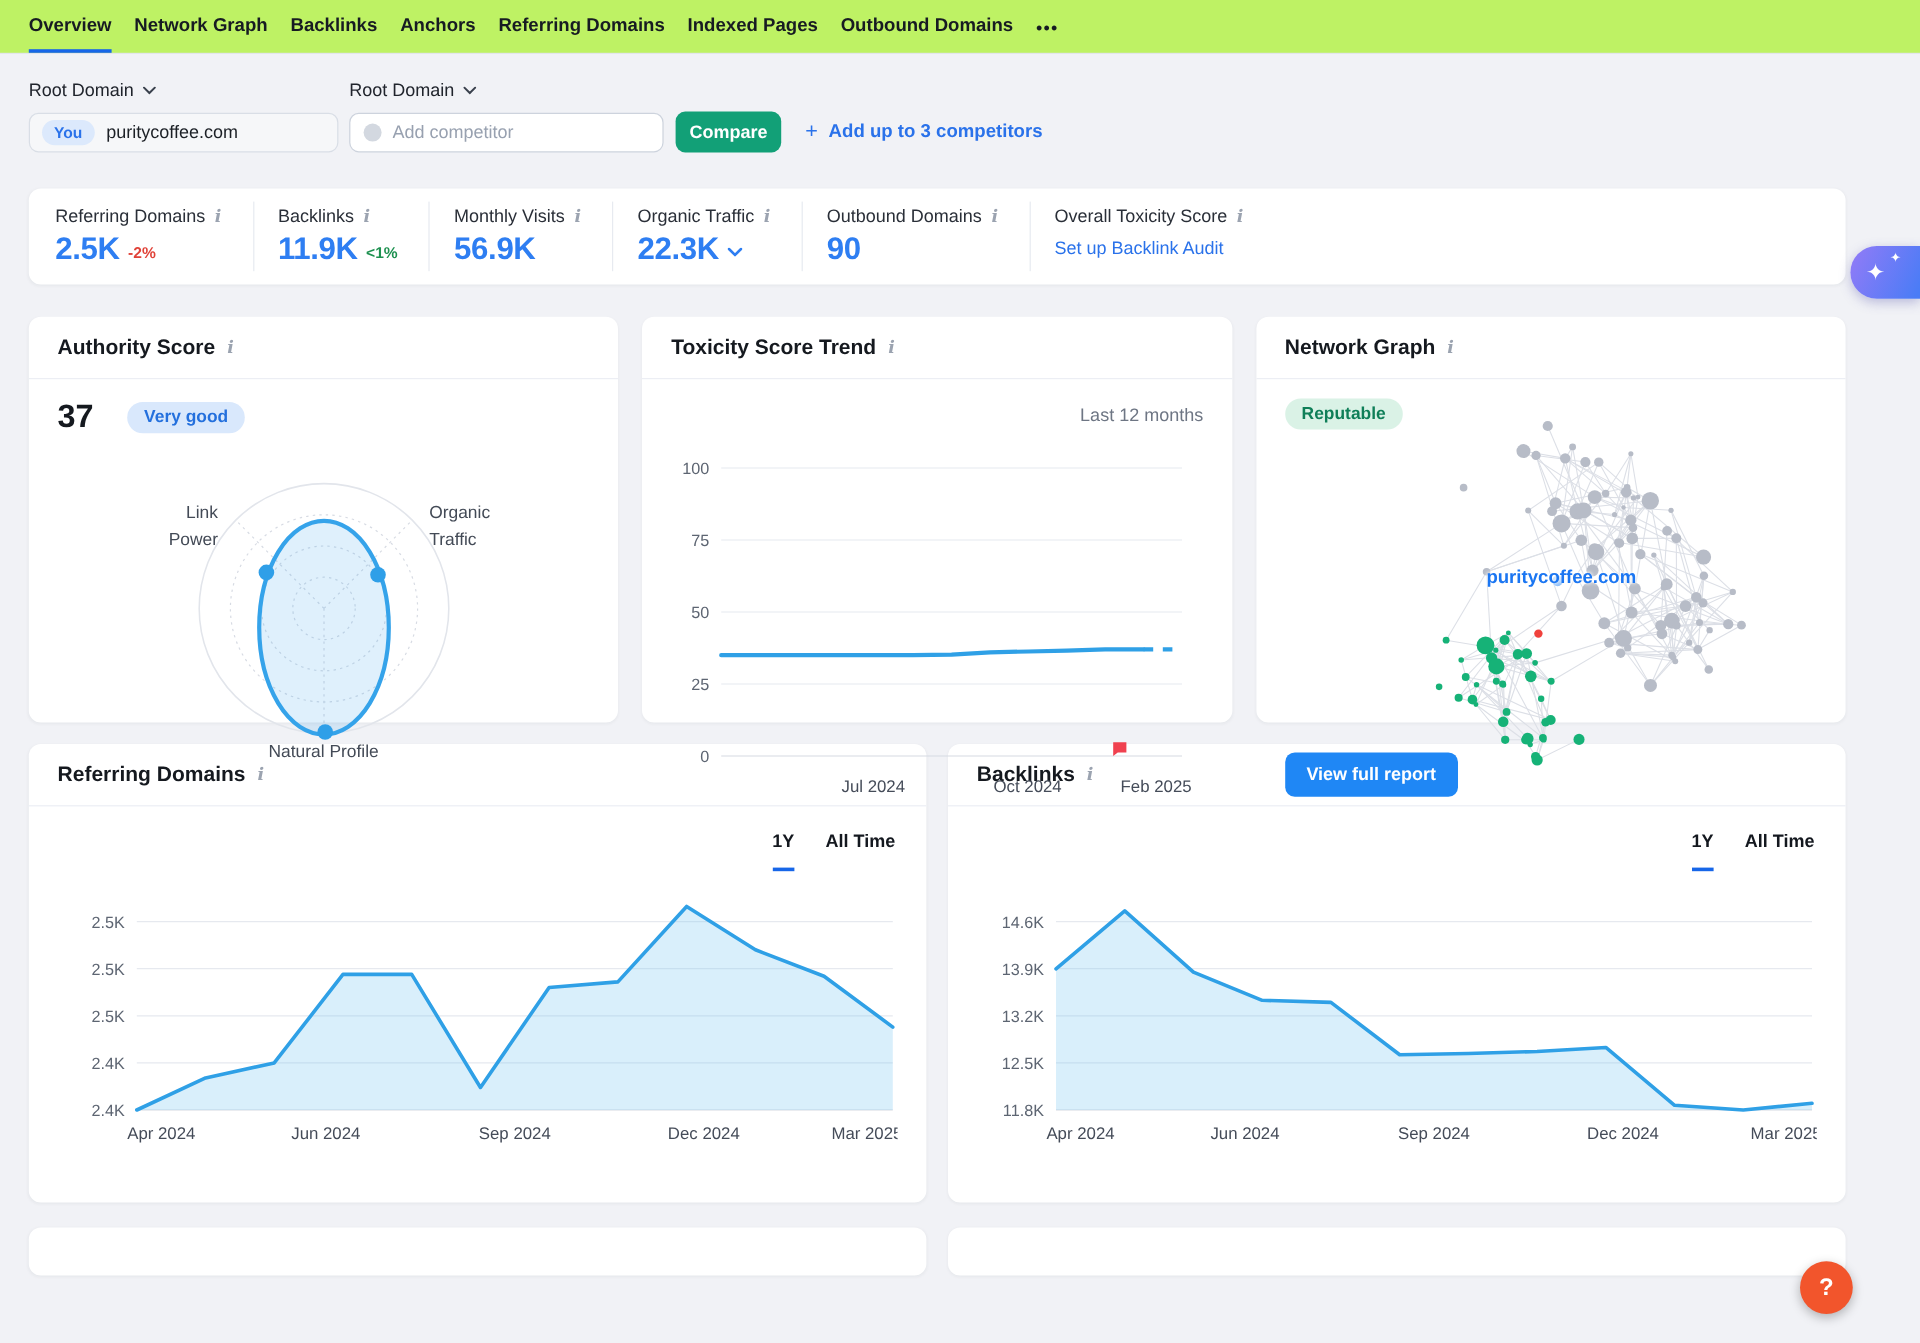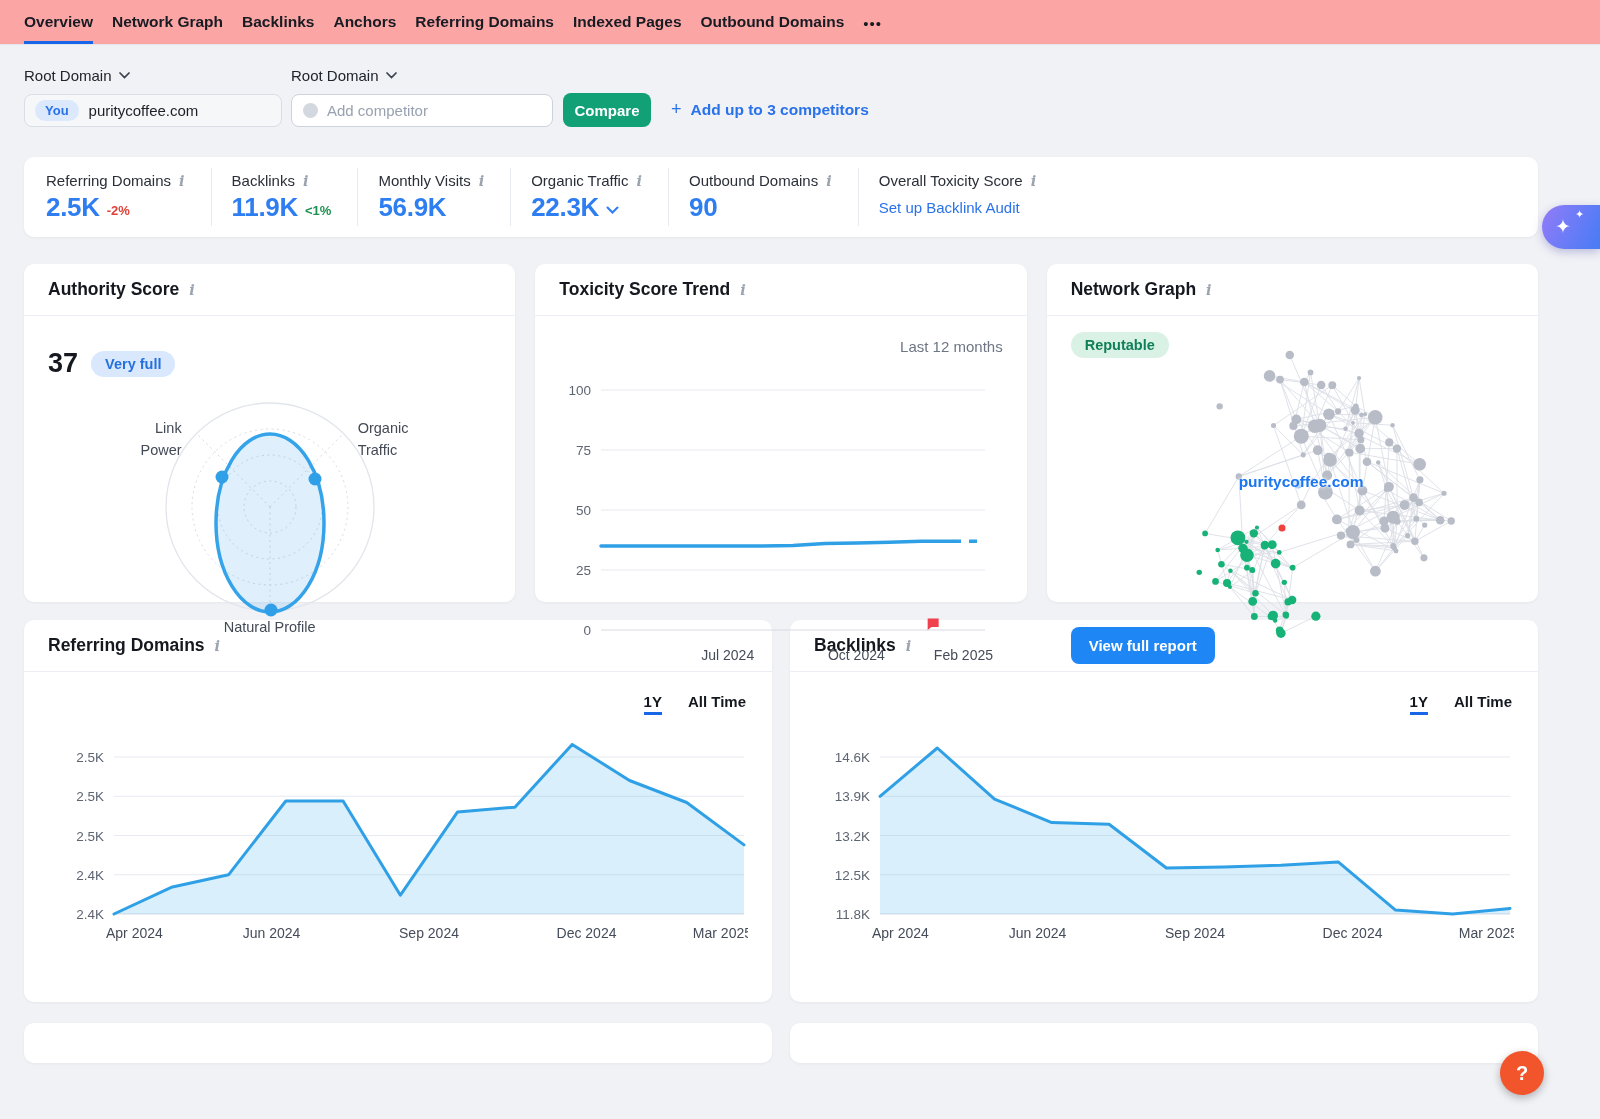--- a/index.html
+++ b/index.html
@@ -7,7 +7,7 @@
     font-family: "Liberation Sans", sans-serif; color: #1c2027; }
 
   
-  .topnav { height: 45px; background: #fca5a5; border-bottom: 1px solid #e3e6ec;
+  .topnav { height: 45px; background: #bef264; border-bottom: 1px solid #e3e6ec;
     display: flex; align-items: stretch; padding: 0 24px; gap: 19px; }
   .tab { font-size: 15.5px; font-weight: 600; color: #171b22; display: flex; align-items: center;
     border-bottom: 3px solid transparent; padding-top: 3px; cursor: pointer; white-space: nowrap; }

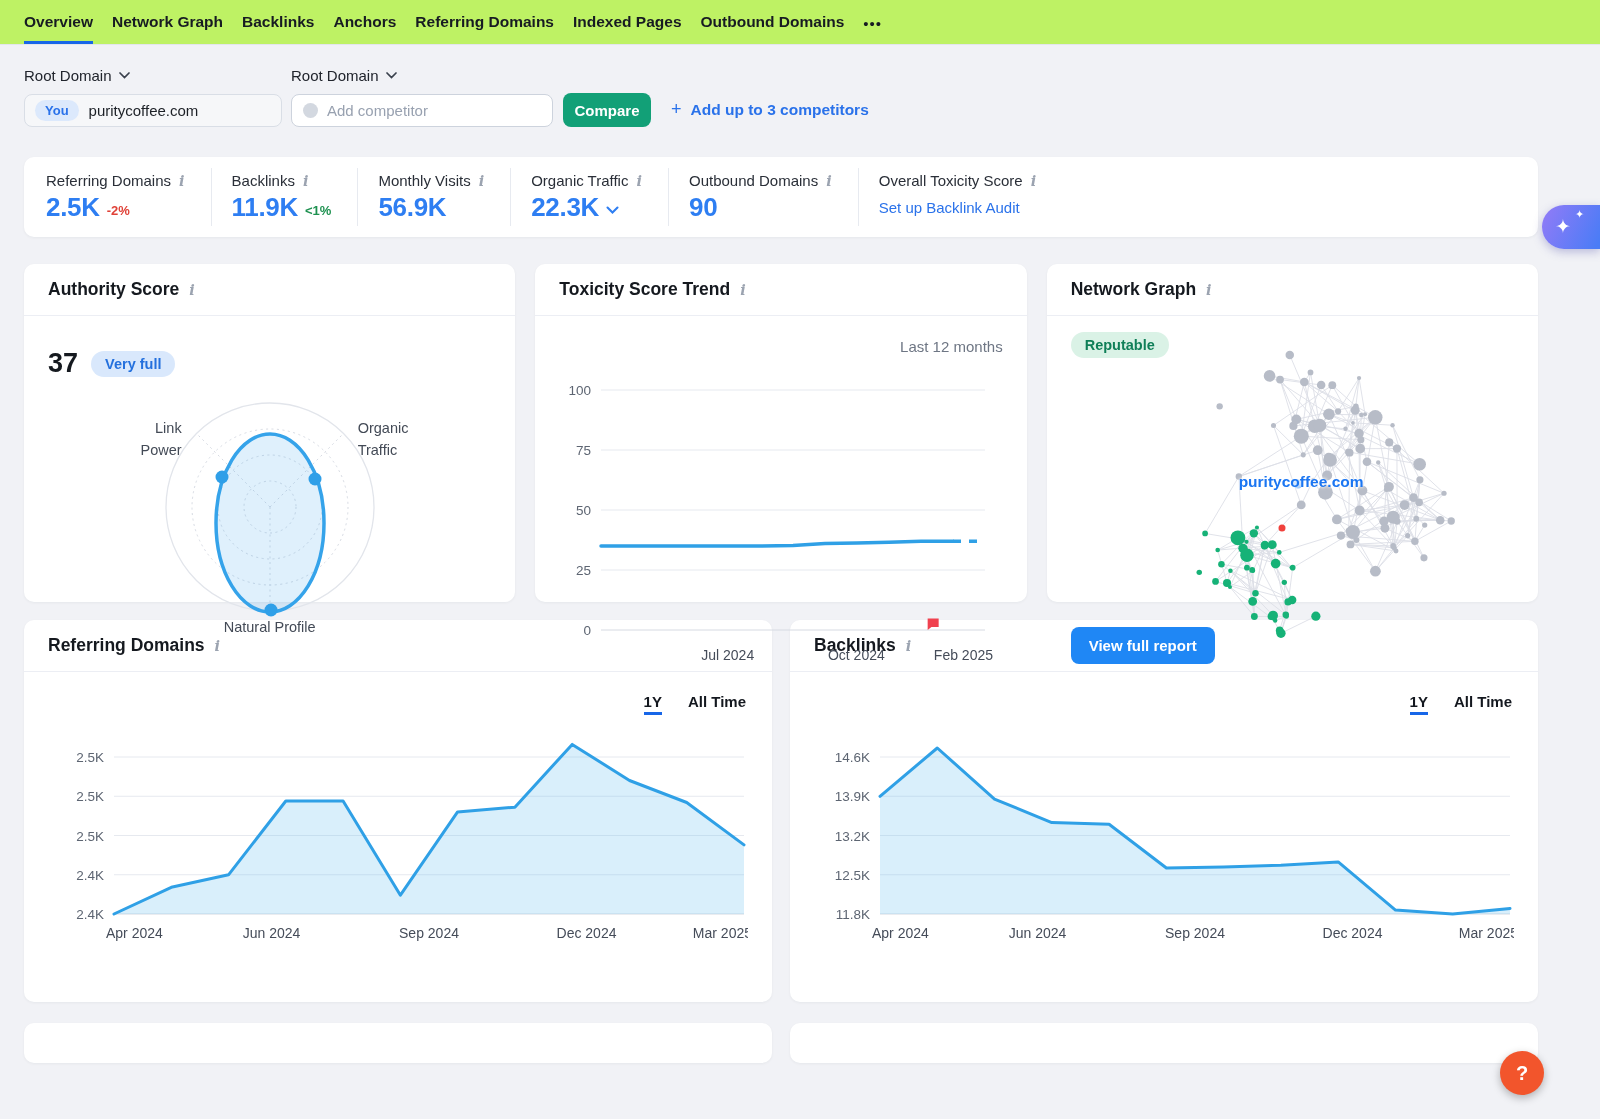--- a/index.html
+++ b/index.html
@@ -62,7 +62,7 @@
   .card-body { position: relative; height: 370px; }
 
   
-  .score-row { position: absolute; left: 24px; top: 16px; display: flex; align-items: center; gap: 13px; margin-top: 16px; }
+  .score-row { position: absolute; left: 24px; top: 16px; display: flex; align-items: center; gap: 28px; }
   .score { font-size: 27px; font-weight: 800; color: #15191f; }
   .badge-blue { background: #d9e8fc; color: #2470dd; font-size: 14.5px; font-weight: 600; padding: 5px 14px; border-radius: 15px; }
   .radar-svg { position: absolute; left: 50%; margin-left: -225px; top: 56px; }

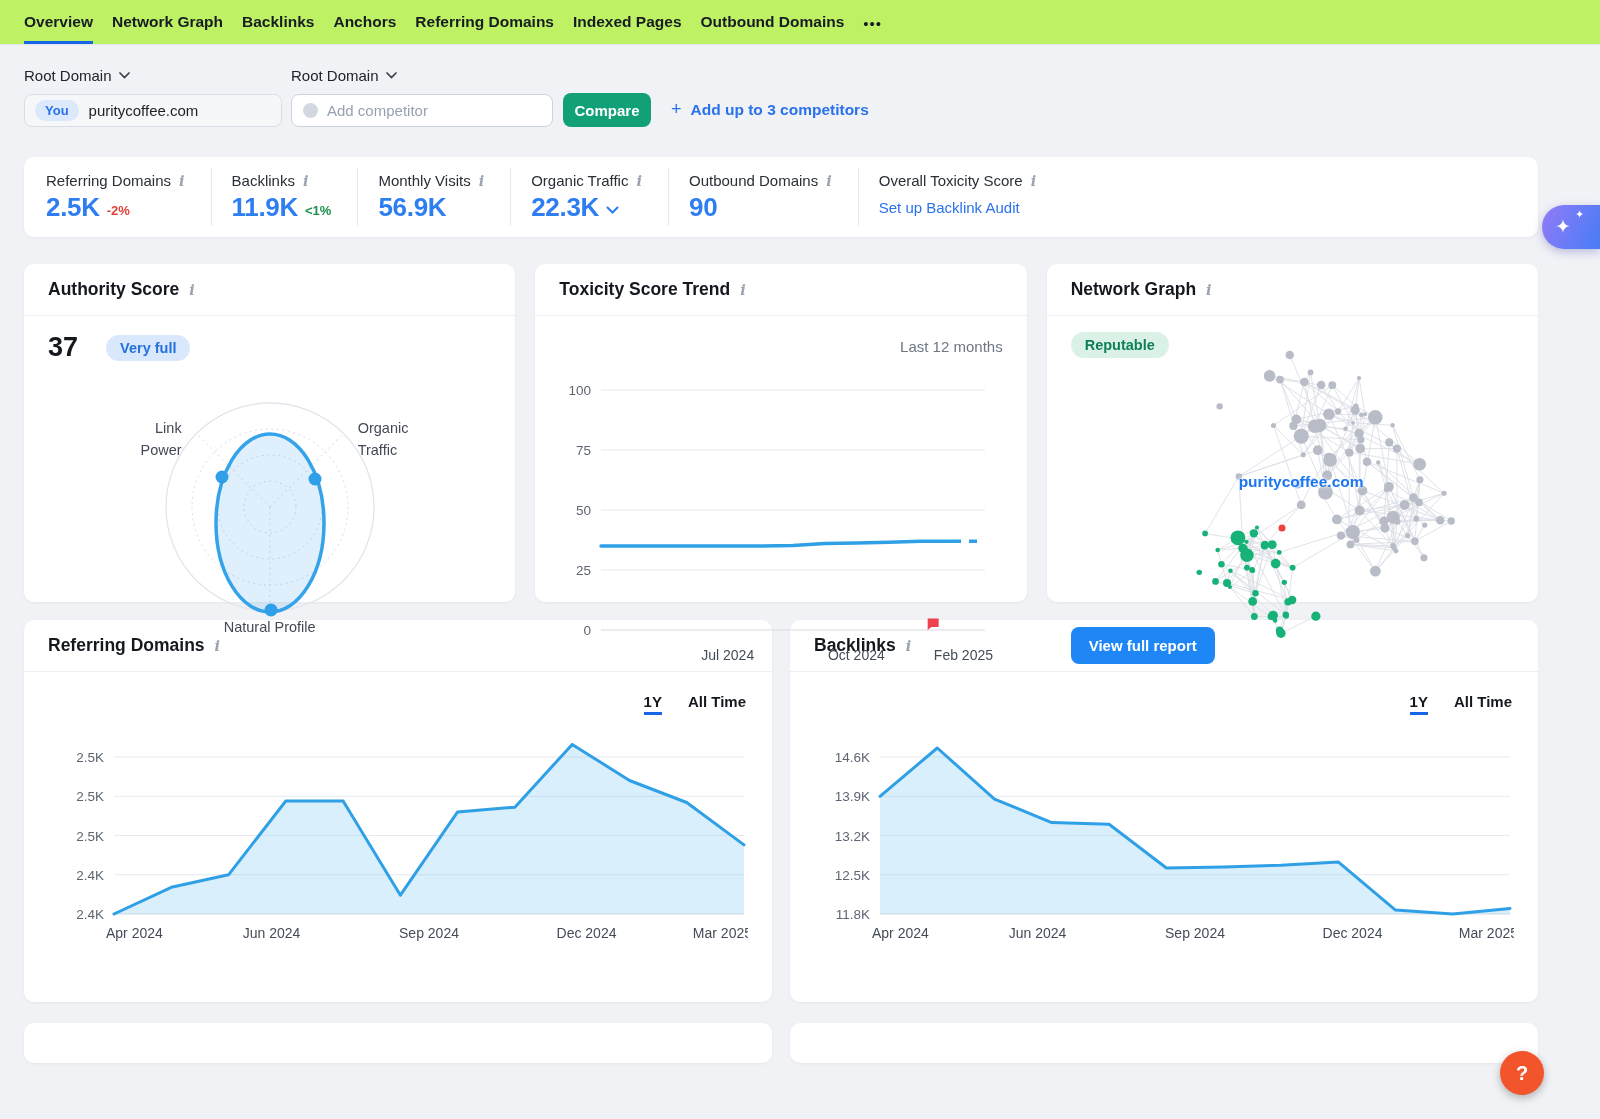--- a/index.html
+++ b/index.html
@@ -228,7 +228,7 @@
       <div class="card-body">
         <div class="score-row">
           <span class="score">37</span>
-          <span class="badge-blue">Very full</span>
+          <span class="badge-blue">Very good</span>
         </div>
         <svg class="radar-svg" width="450" height="300">
           <circle cx="225" cy="135" r="104" fill="none" stroke="#e2e5eb" stroke-width="1.3"></circle>

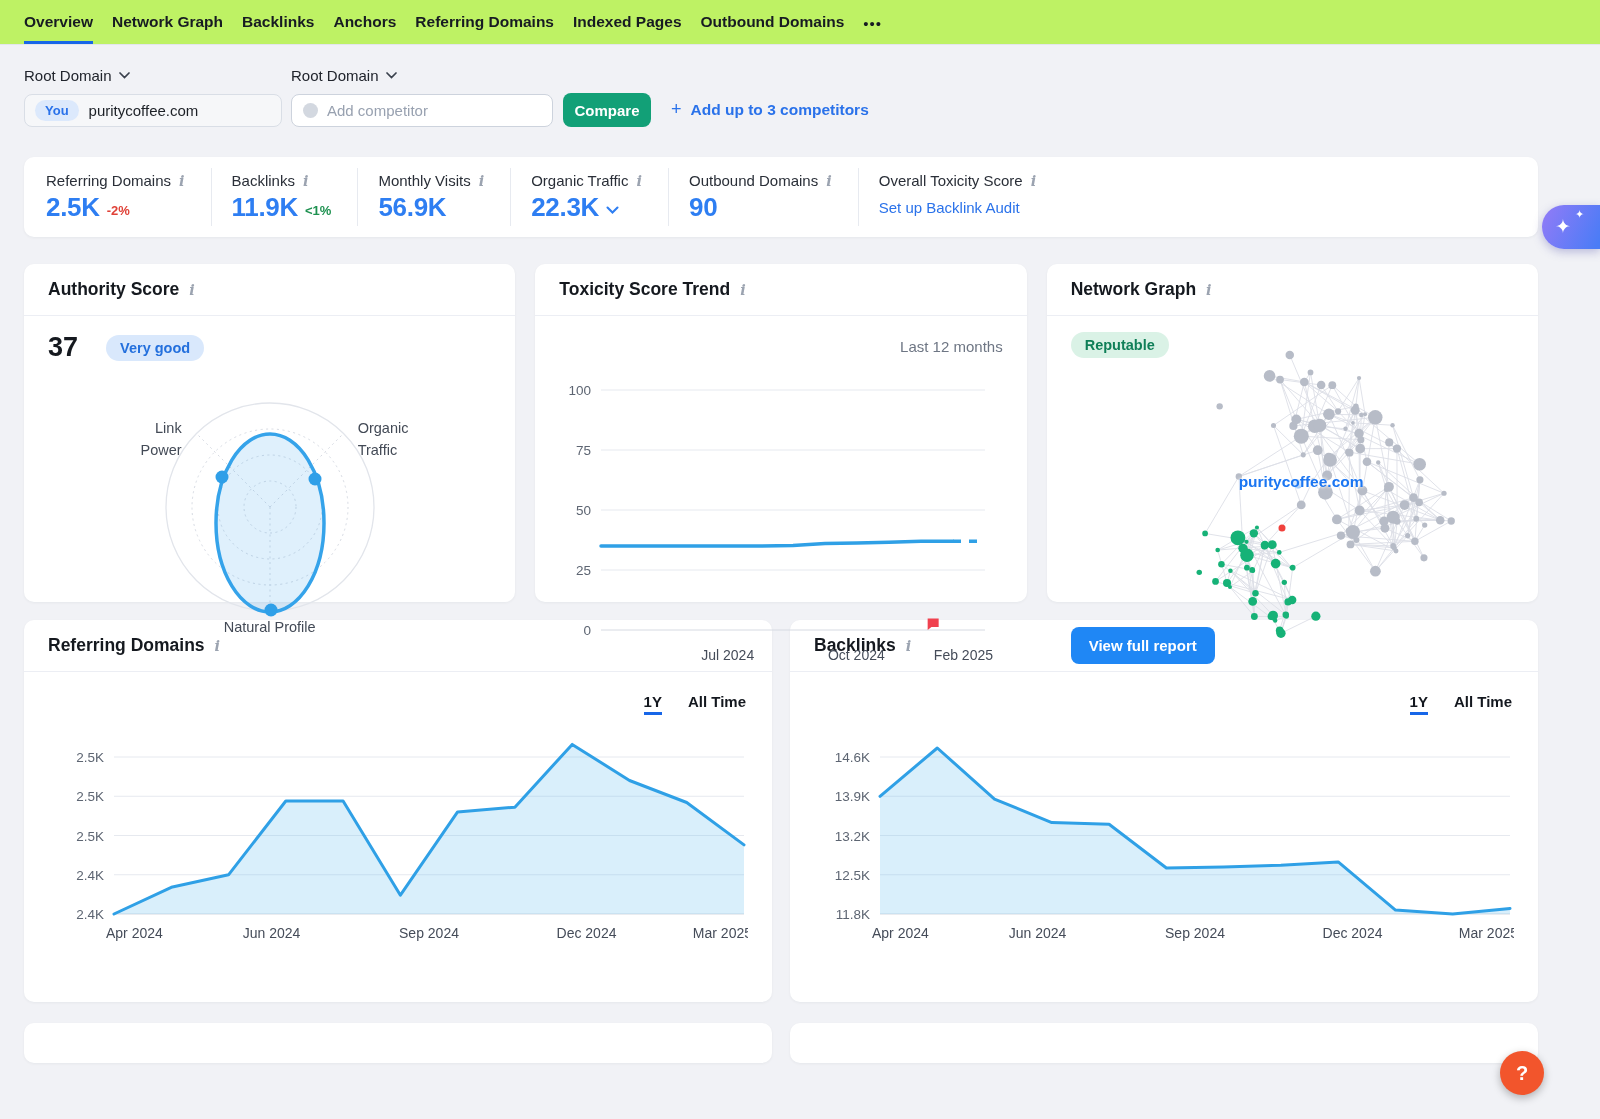--- a/index.html
+++ b/index.html
@@ -89,7 +89,7 @@
   .charts-row { display: flex; gap: 18px; margin-top: 18px; }
   .card2 { width: 748px; height: 382px; }
   .toggle-row { display: flex; justify-content: flex-end; gap: 26px; padding: 21px 26px 0; }
-  .tg { font-size: 15px; font-weight: 700; color: #14181f; padding-bottom: 2px; border-bottom: 3px solid transparent; cursor: pointer; }
+  .tg { font-size: 15px; font-weight: 700; color: #14181f; padding-bottom: 13px; border-bottom: 3px solid transparent; cursor: pointer; }
   .tg.active { border-bottom-color: #1766e8; }
   .area-svg { margin: 26px 24px 0; display: block; }
 

